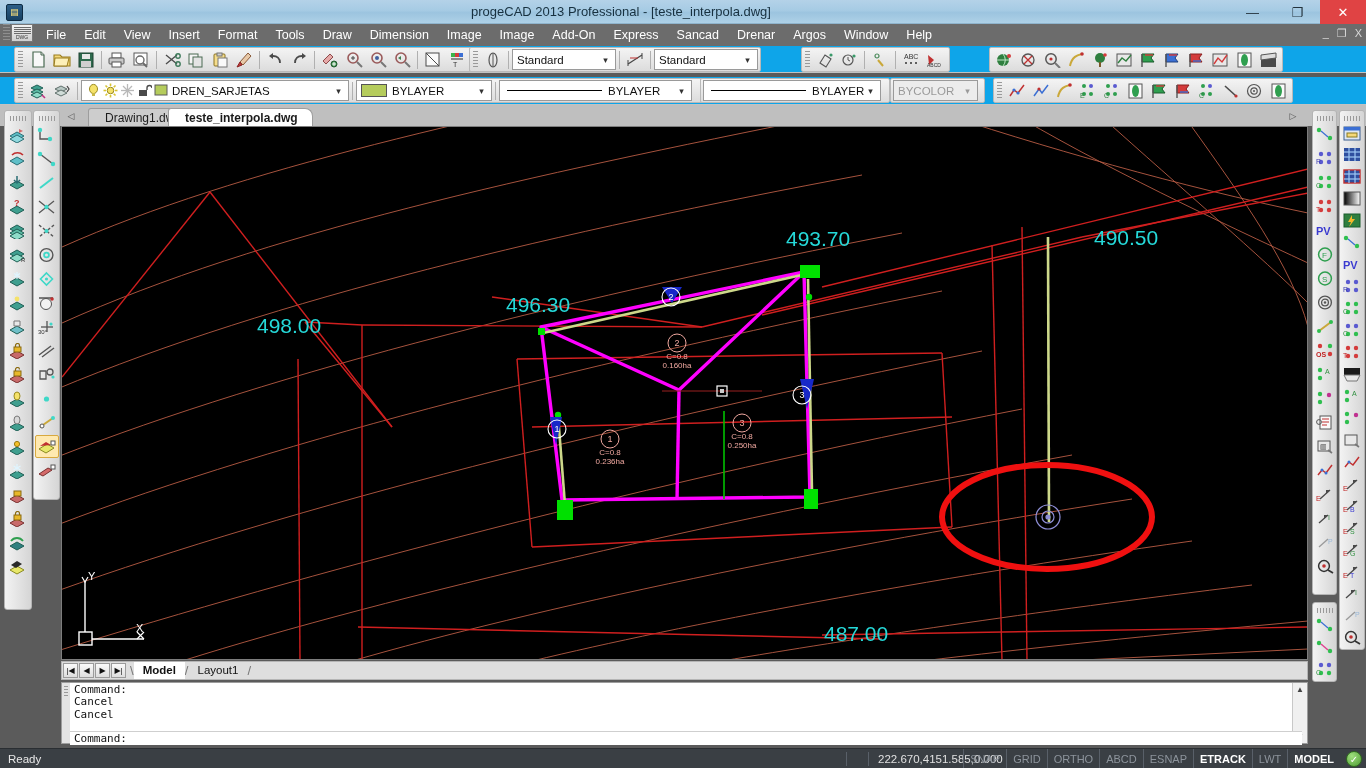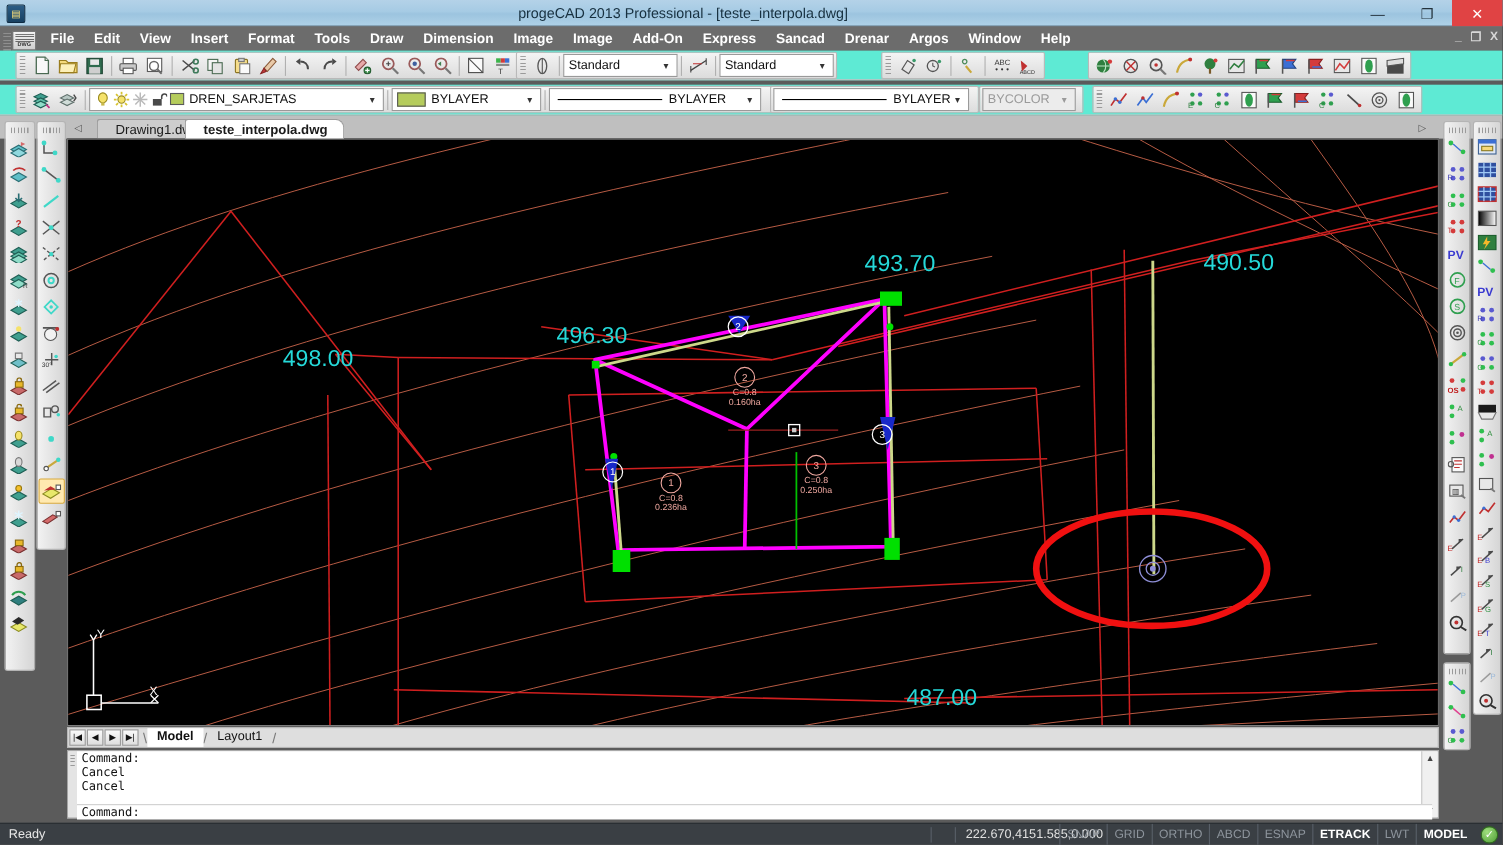--- a/index.html
+++ b/index.html
@@ -39,7 +39,7 @@
   
   .menubar {
     position: absolute; left: 0; top: 24px; width: 1366px; height: 22px;
-    background: #6c6c6c; display: flex; align-items: flex-end; font-weight: bold;
+    background: #6c6c6c; display: flex; align-items: flex-start;
   }
   .menu-grip {
     width: 7px; height: 16px; margin-left: 3px;

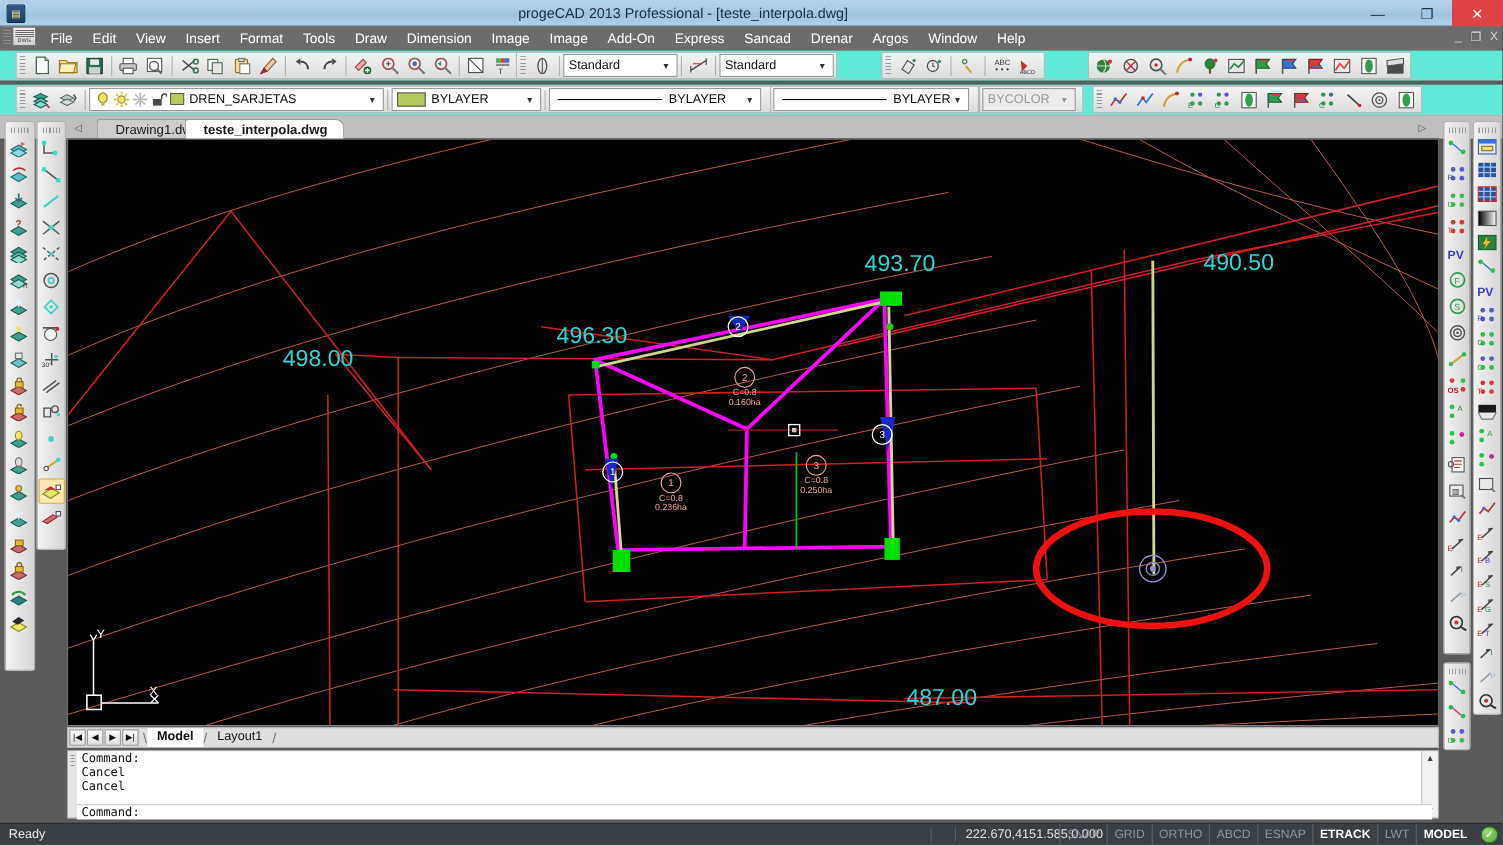--- a/index.html
+++ b/index.html
@@ -67,7 +67,7 @@
   
   .tbrow {
     position: absolute; left: 0; width: 1366px; height: 27px;
-    background: #5eead4;
+    background: #0ea5e9;
     border-bottom: 1px solid #c2c2c2;
   }
   .tbrow.r1 { top: 46px; }

